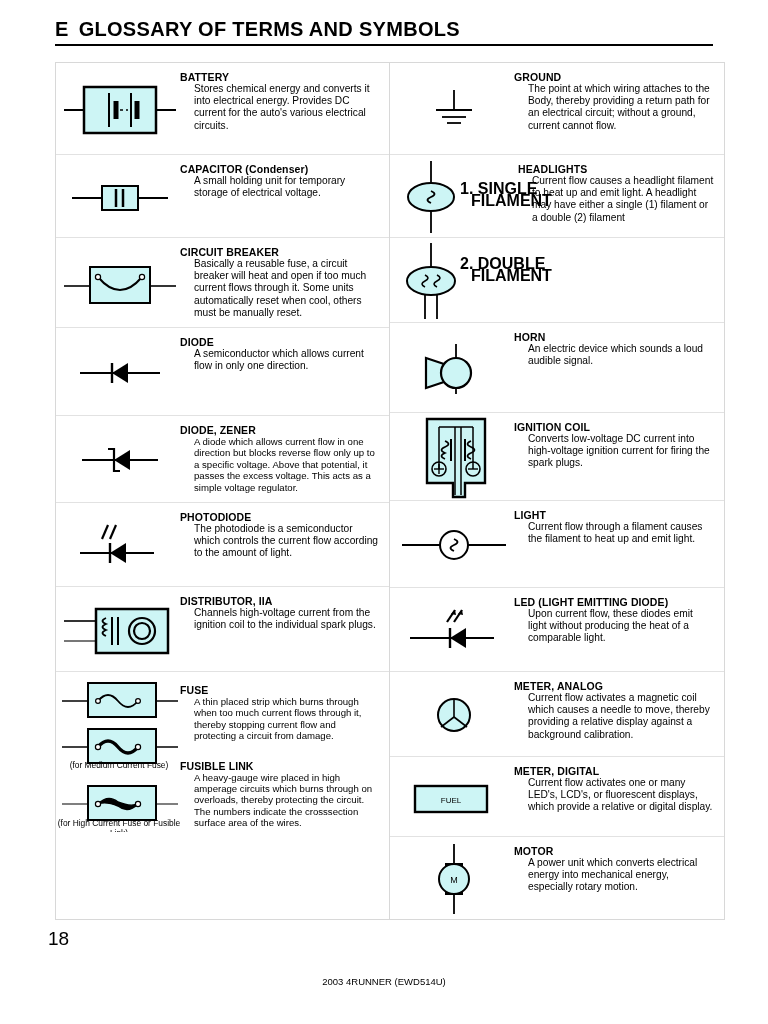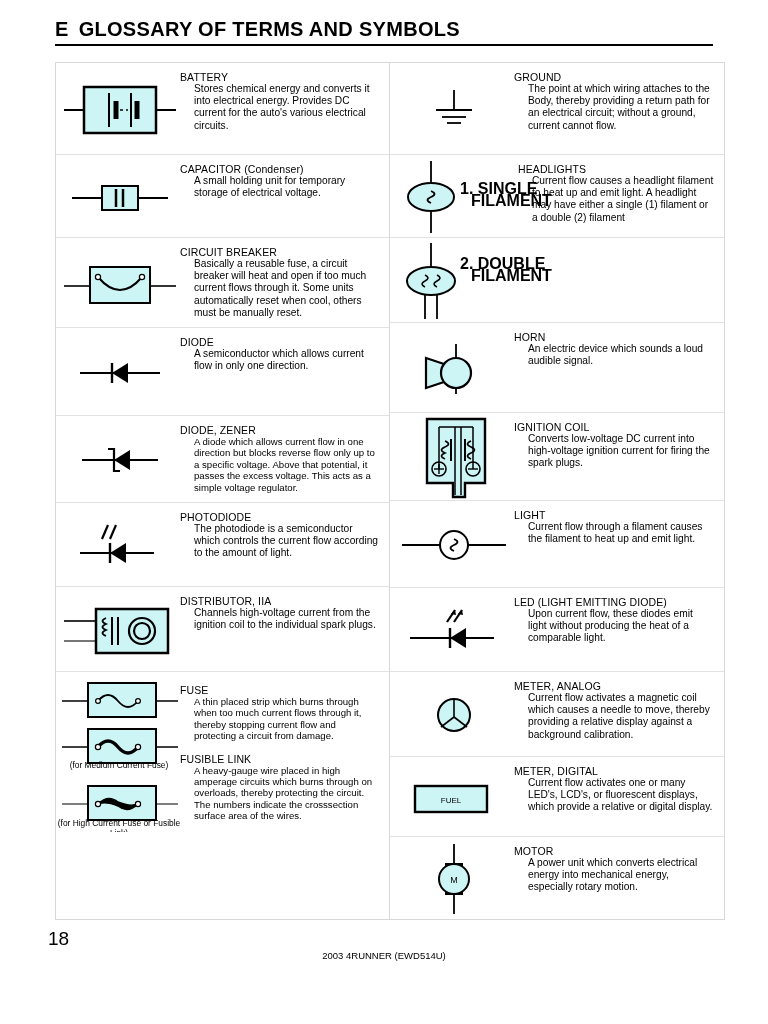--- a/index.html
+++ b/index.html
@@ -55,7 +55,7 @@
   }
   .txt{flex:1;padding-right:6px;padding-top:2px;}
   .term{
-    font-size:10.5px;font-weight:normal;line-height:12px;
+    font-size:10.5px;font-weight:bold;line-height:12px;
     letter-spacing:0.1px;
   }
   .desc{

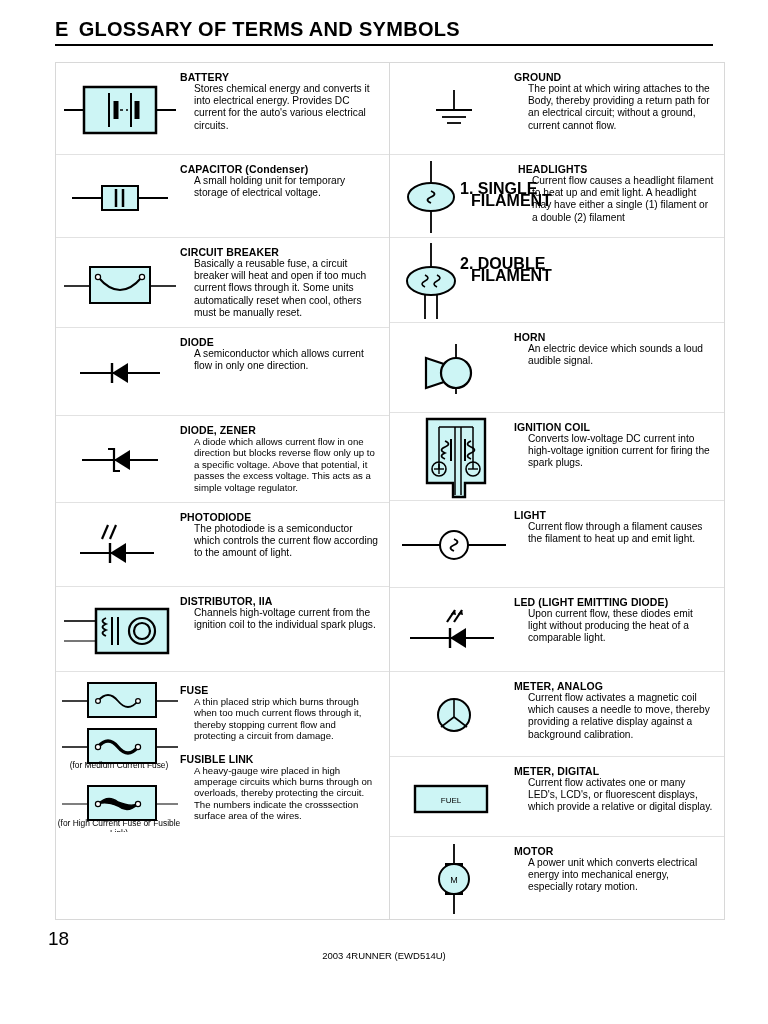--- a/index.html
+++ b/index.html
@@ -249,7 +249,7 @@
         <div class="txt">
           <div class="term" style="margin-top:6px">FUSE</div>
           <div class="desc tight">A thin placed strip which burns through when too much current flows through it, thereby stopping current flow and protecting a circuit from damage.</div>
-          <div class="term" style="margin-top:11px">FUSIBLE LINK</div>
+          <div class="term" style="margin-top:18px">FUSIBLE LINK</div>
           <div class="desc tight">A heavy-gauge wire placed in high amperage circuits which burns through on overloads, thereby protecting the circuit. The numbers indicate the crosssection surface area of the wires.</div>
         </div>
       </div>

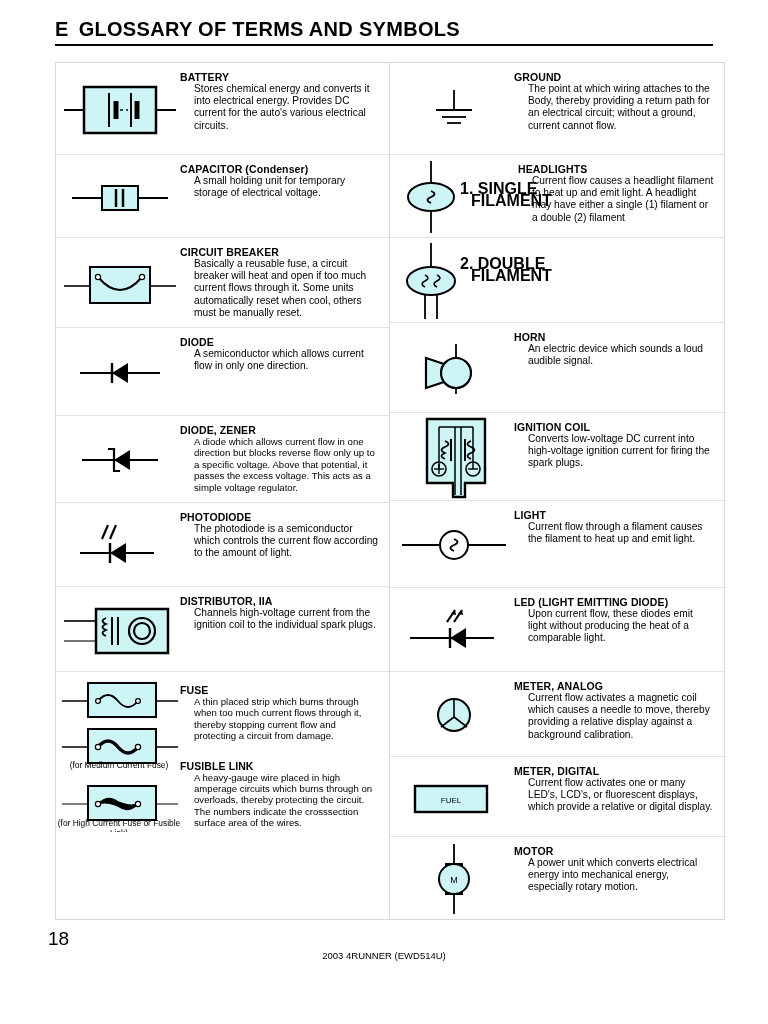--- a/index.html
+++ b/index.html
@@ -78,7 +78,7 @@
     font-size:19px;
   }
   .foot{
-    position:absolute;left:0;top:950px;width:768px;
+    position:absolute;left:0;top:976px;width:768px;
     text-align:center;font-size:9.5px;
   }
 

